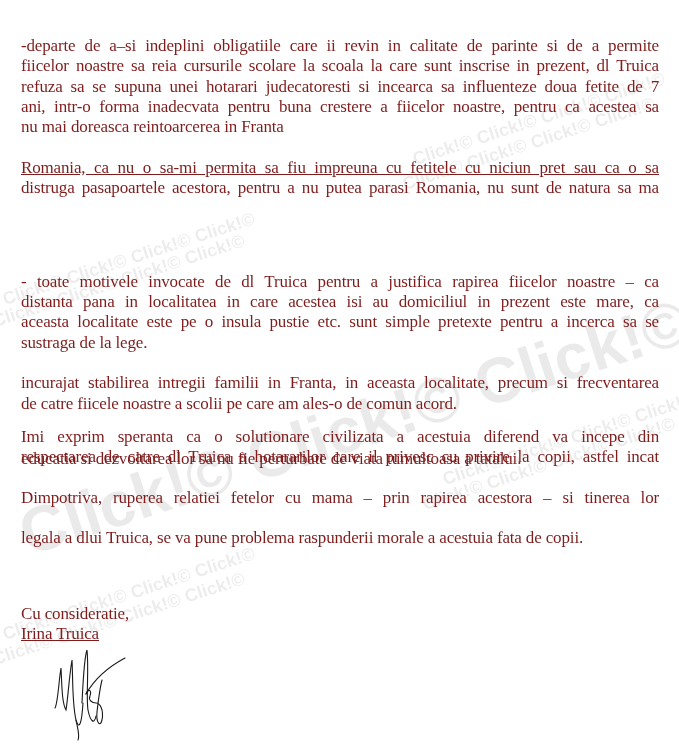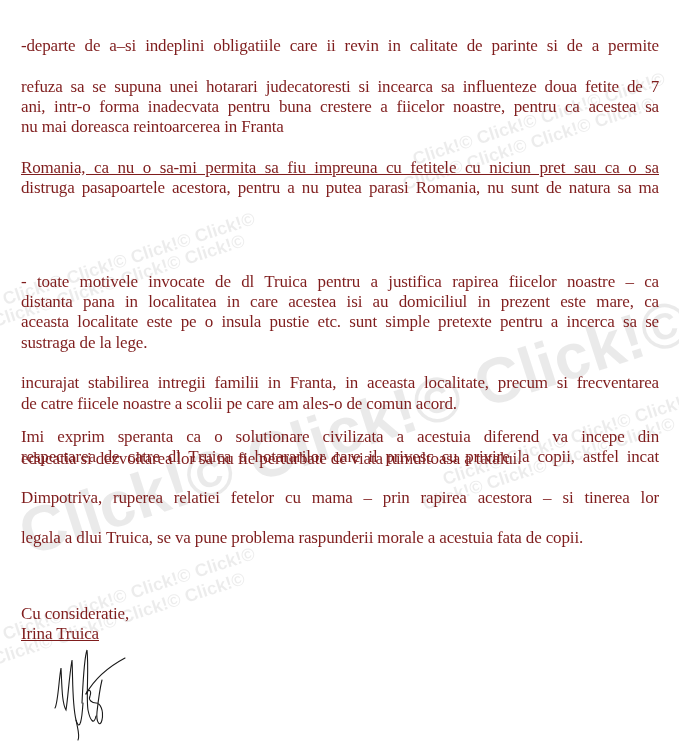--- a/index.html
+++ b/index.html
@@ -36,6 +36,7 @@
   <div class="wm big" style="left:10px;top:500px;">Click!© Click!© Click!© Click!©</div>
 
   <div class="line j" style="top:36px;">-departe de a–si indeplini obligatiile care ii revin in calitate de parinte si de a permite</div>
+  <div class="line j" style="top:56px;">fiicelor noastre sa reia cursurile scolare la scoala la care sunt inscrise in prezent, dl Truica</div>
   <div class="line j" style="top:77px;">refuza sa se supuna unei hotarari judecatoresti si incearca sa influenteze doua fetite de 7</div>
   <div class="line j" style="top:97px;">ani, intr-o forma  inadecvata pentru  buna crestere a fiicelor noastre, pentru ca acestea sa</div>
   <div class="line" style="top:117px;">nu mai doreasca reintoarcerea in Franta</div>

